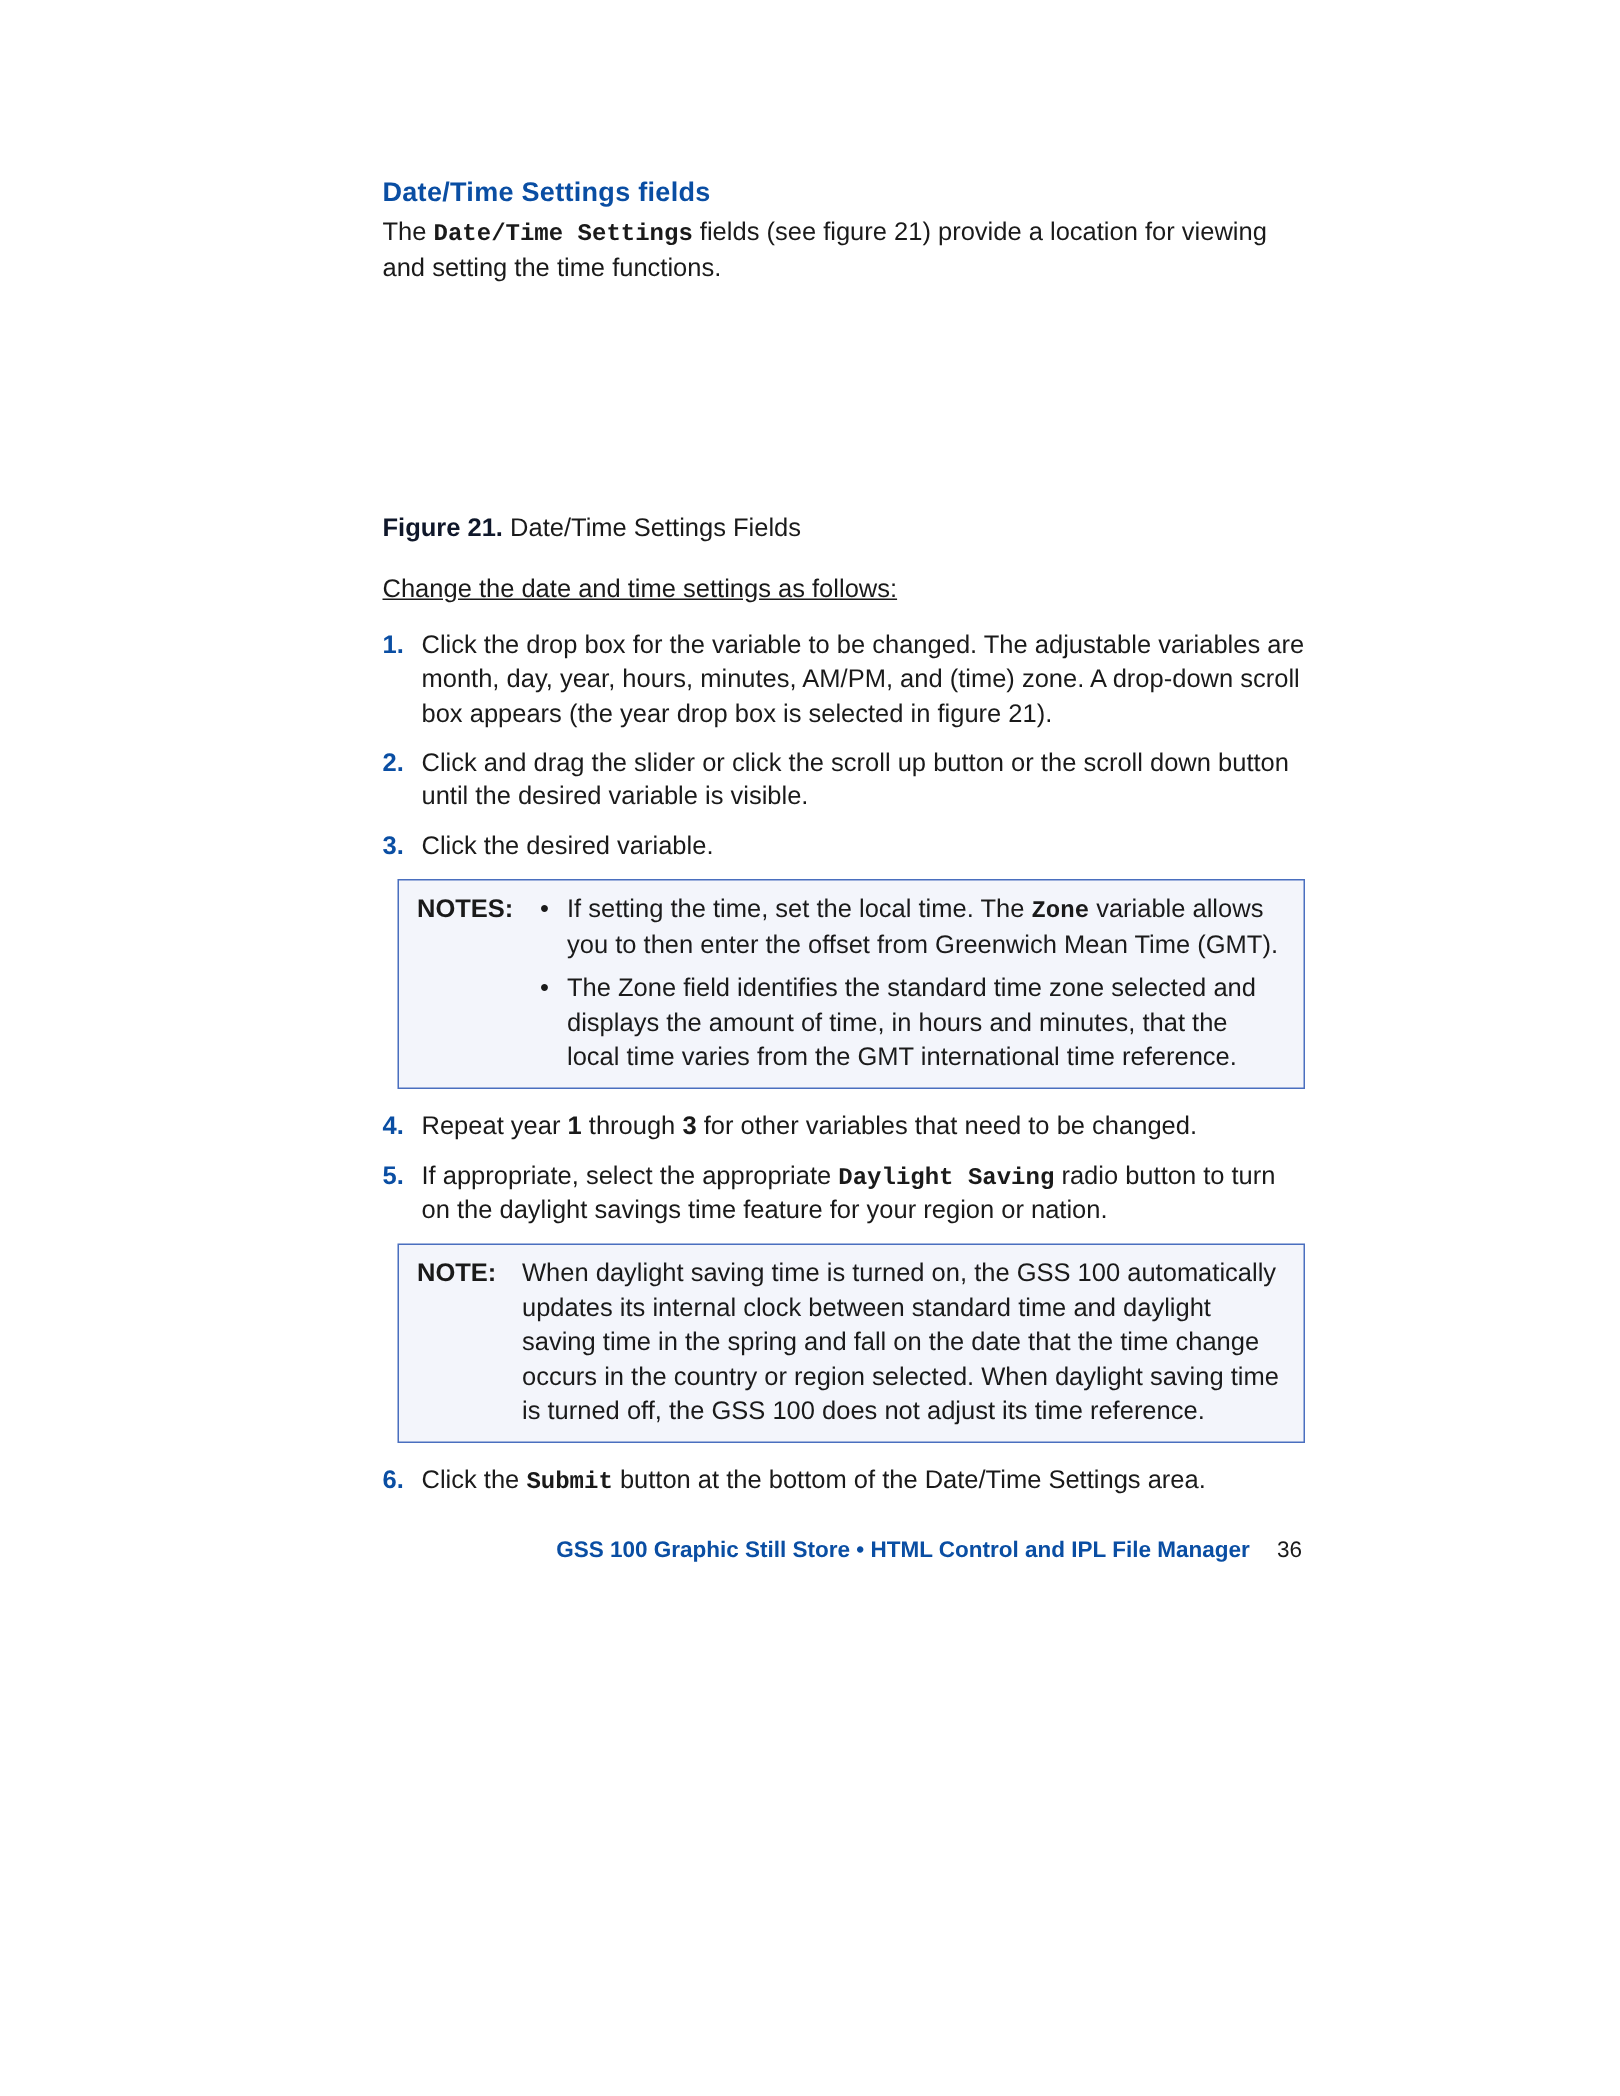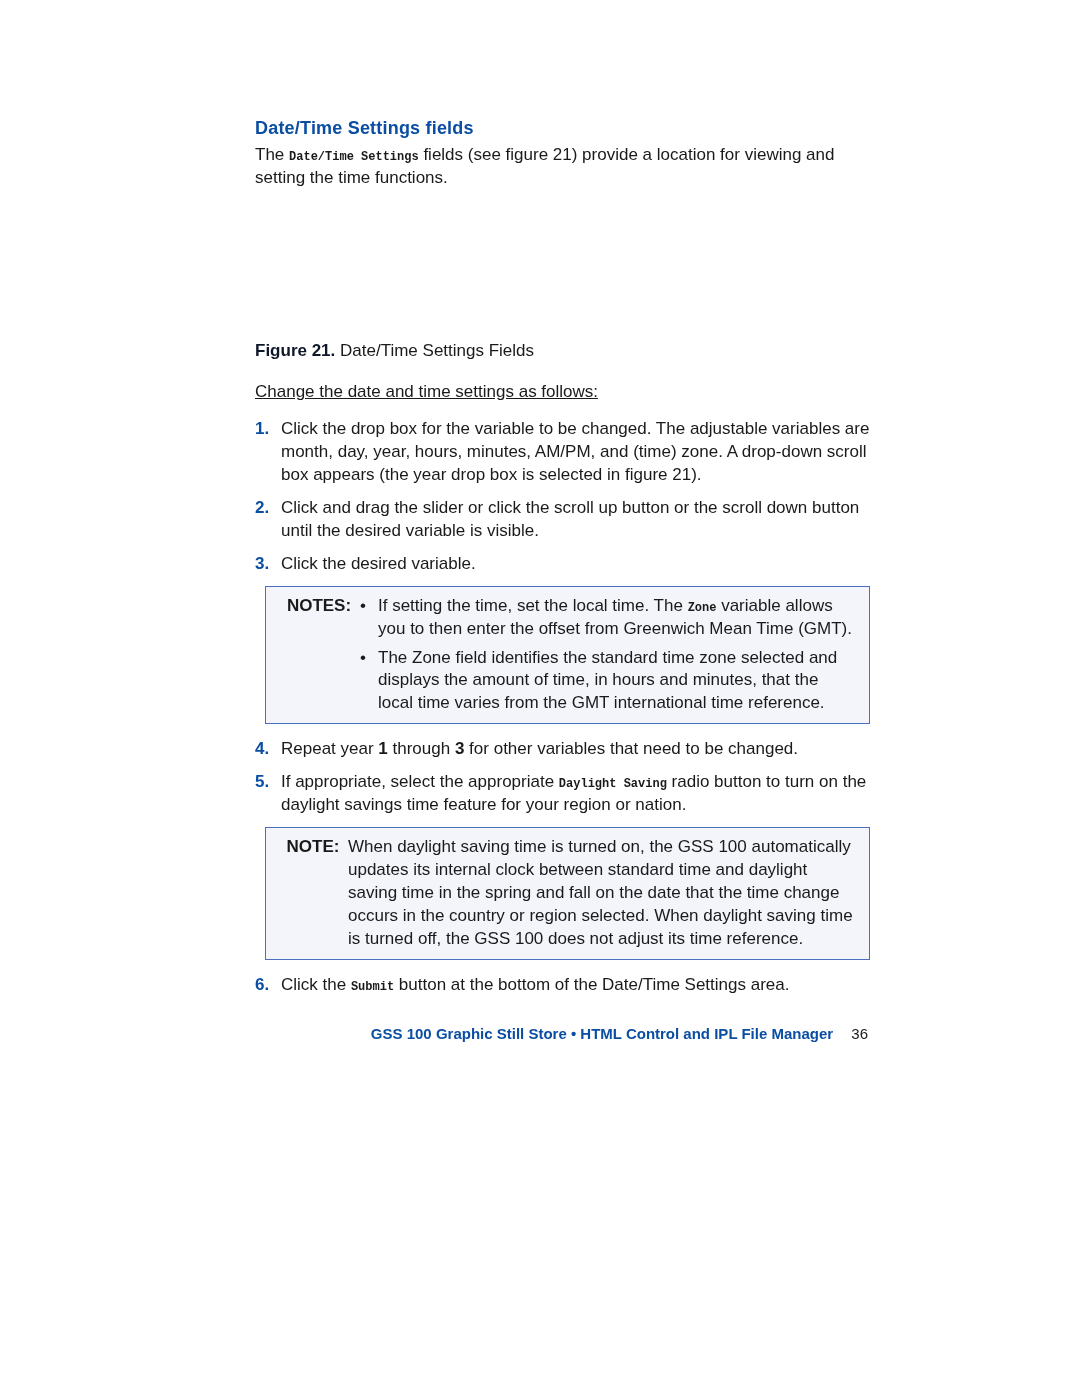--- a/index.html
+++ b/index.html
@@ -31,7 +31,7 @@
   .mono {
     font-family: "Courier New", Courier, monospace;
     font-weight: bold;
-    font-size: 12px;
+    font-size: 16px;
   }
   .figcap {
     margin-bottom: 18px;

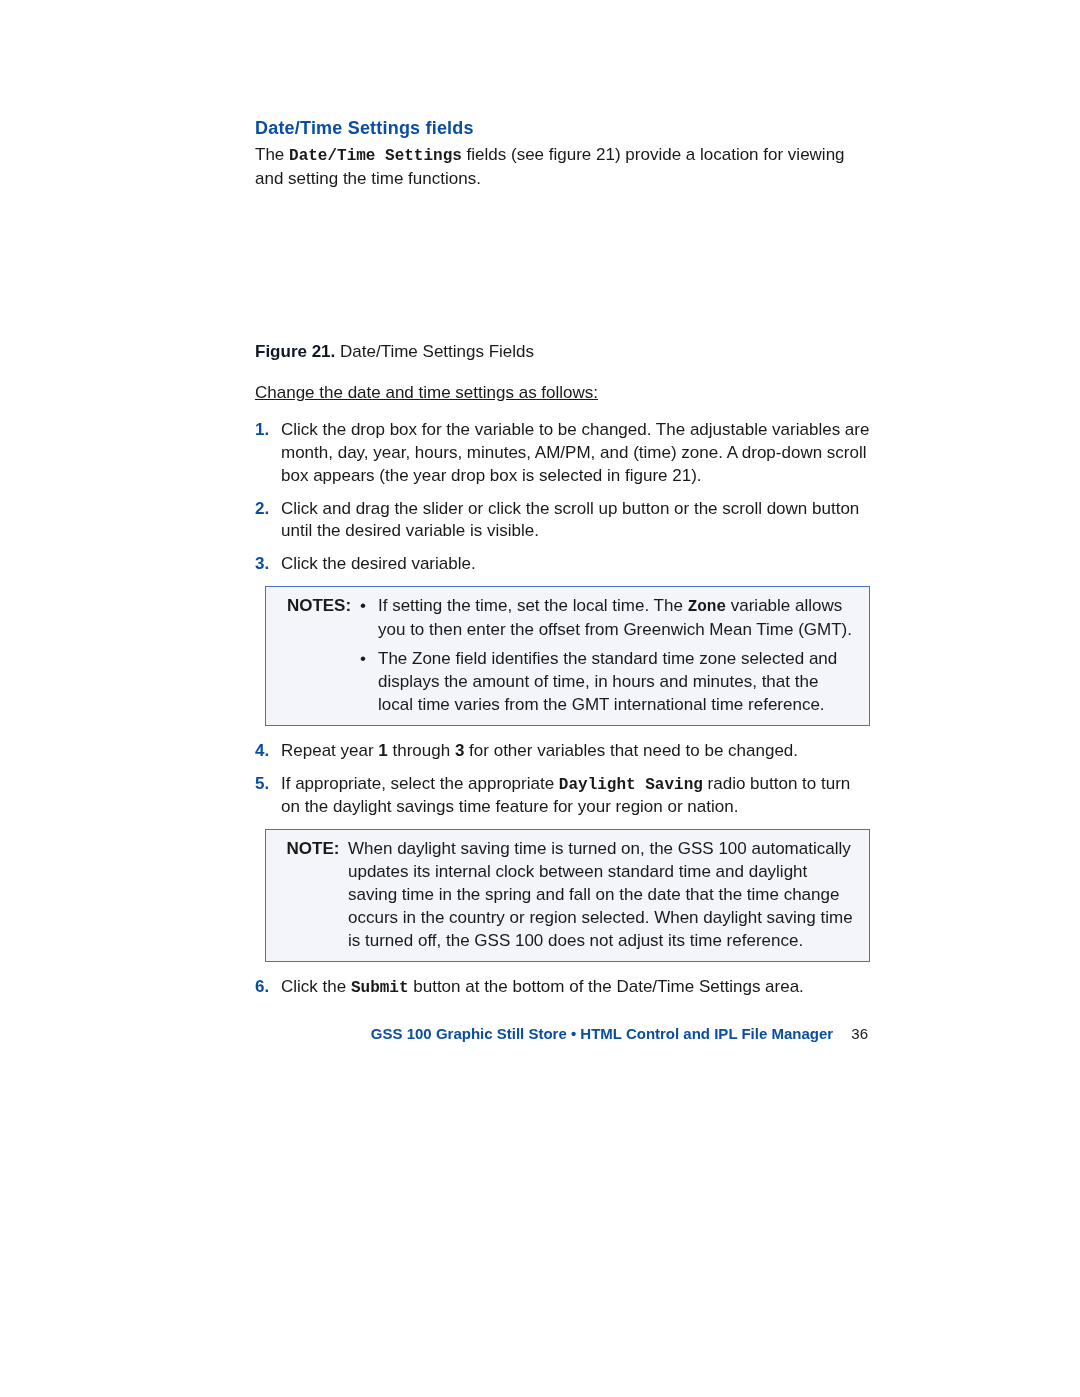--- a/index.html
+++ b/index.html
@@ -75,7 +75,6 @@
     font-weight: 700;
     width: 82px;
     flex-shrink: 0;
-    text-align: center;
   }
   .notebox .content {
     flex: 1;

